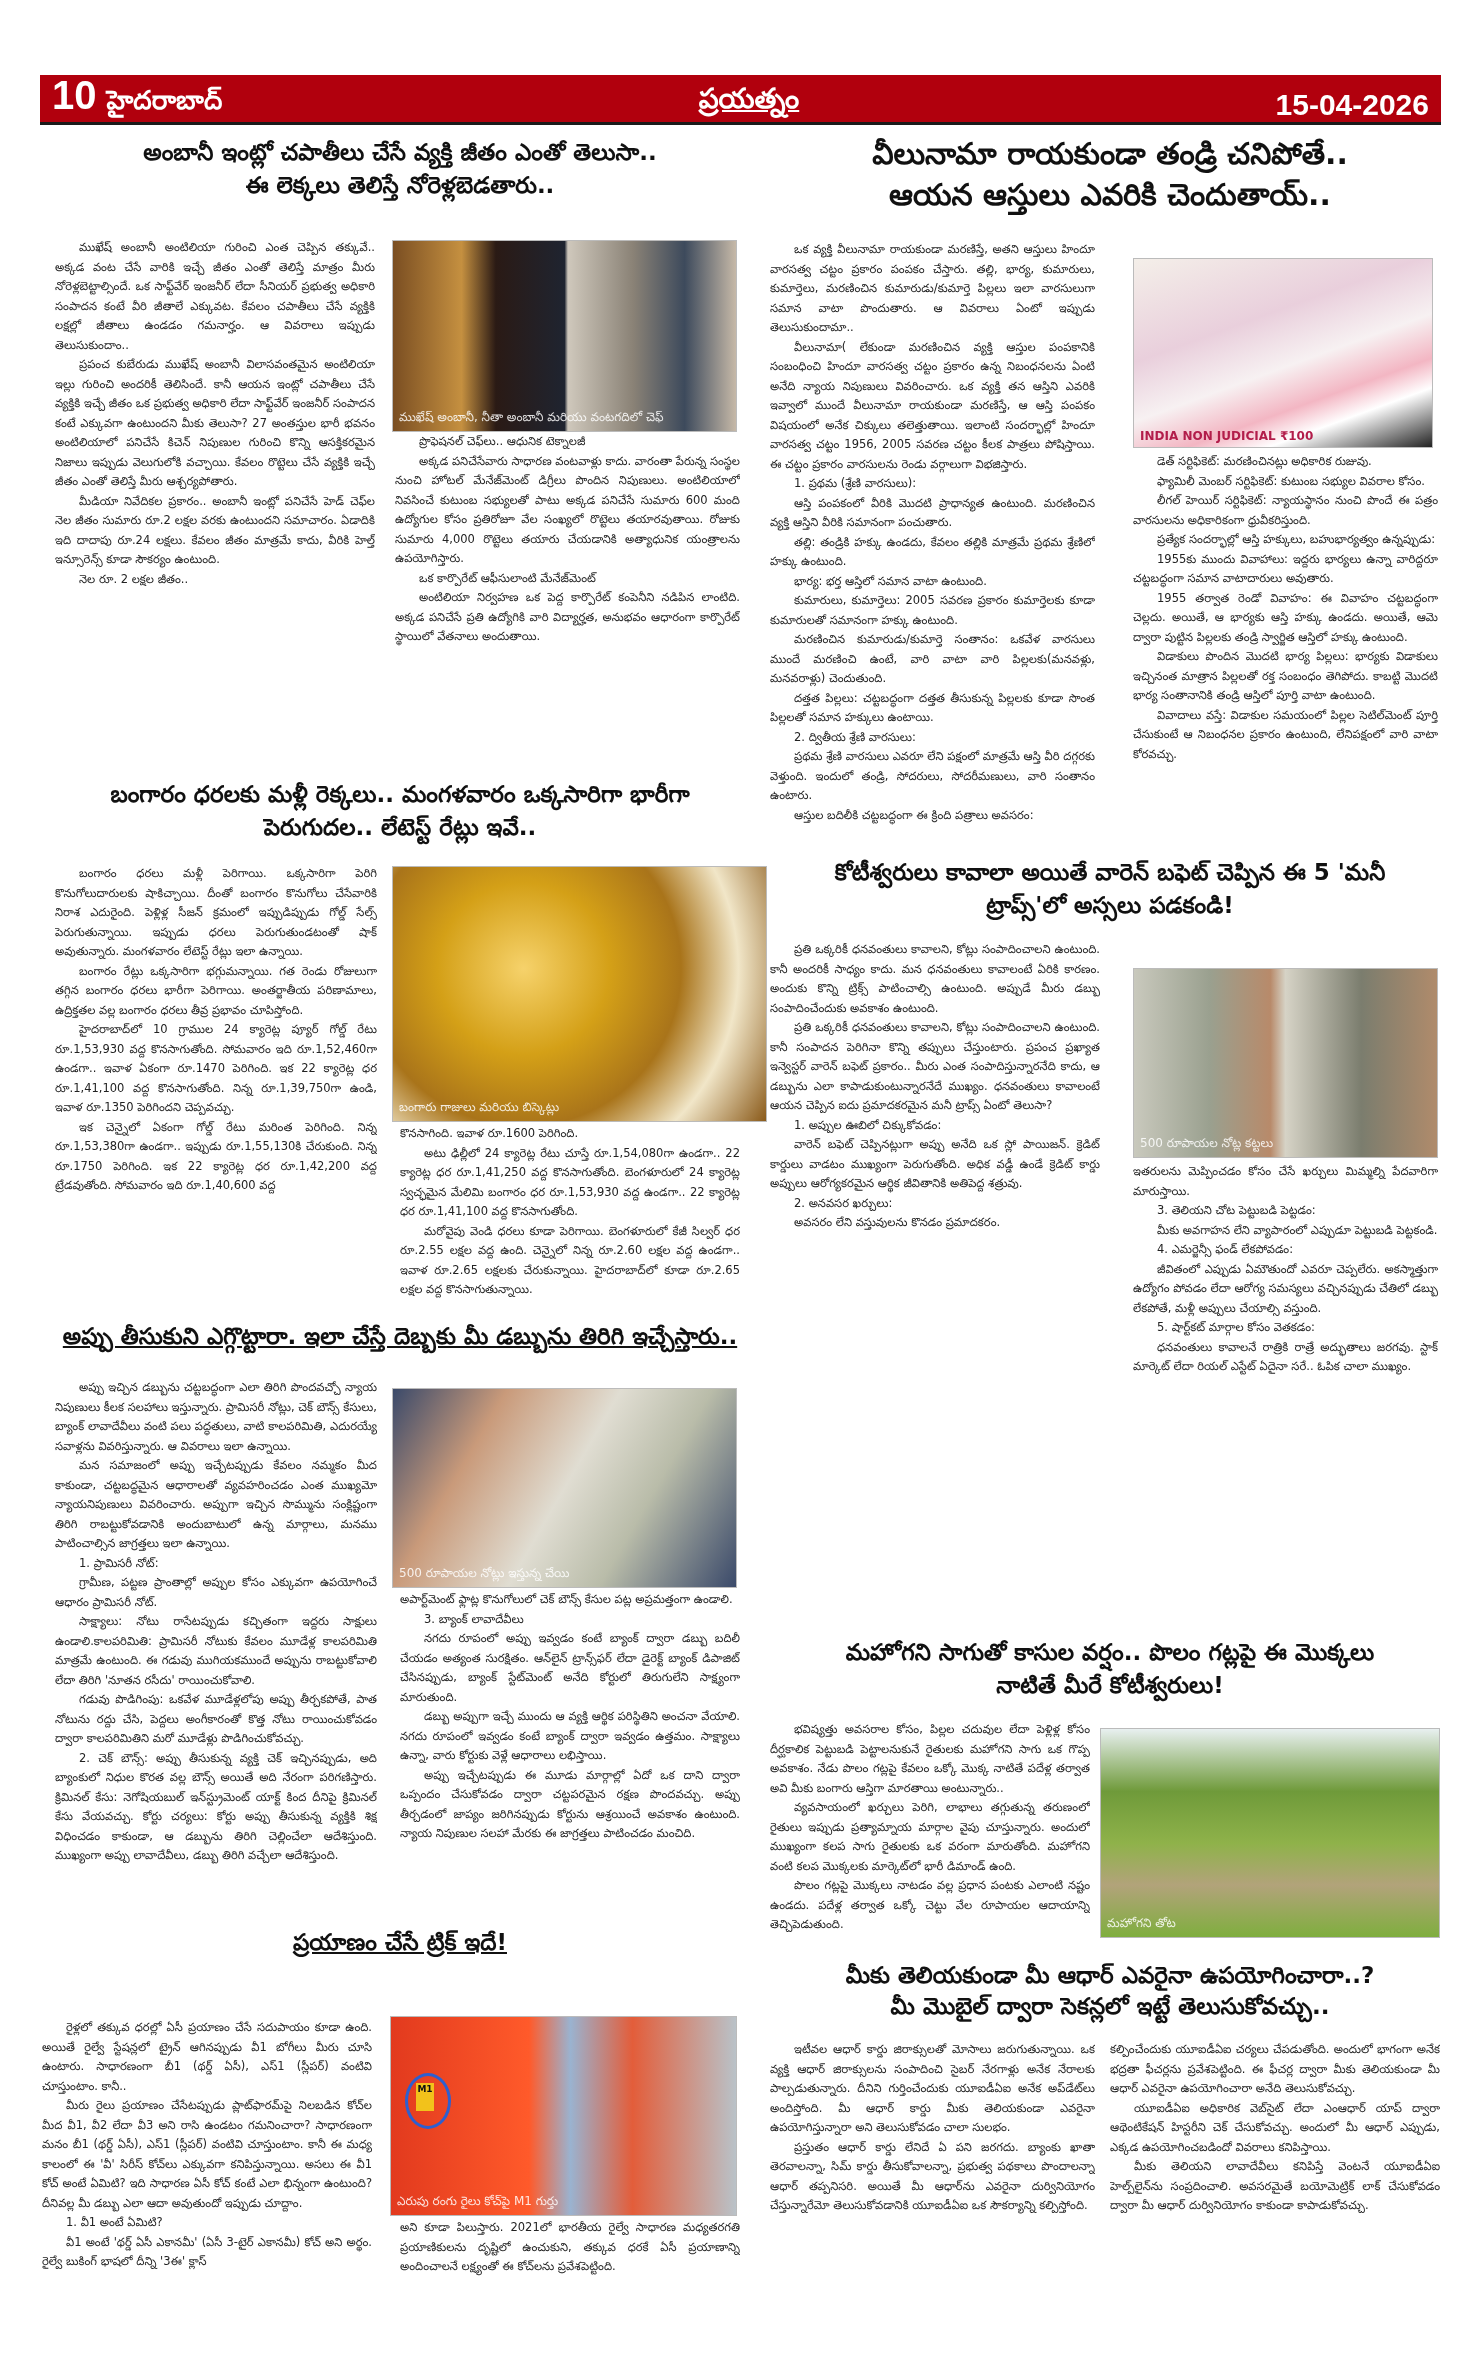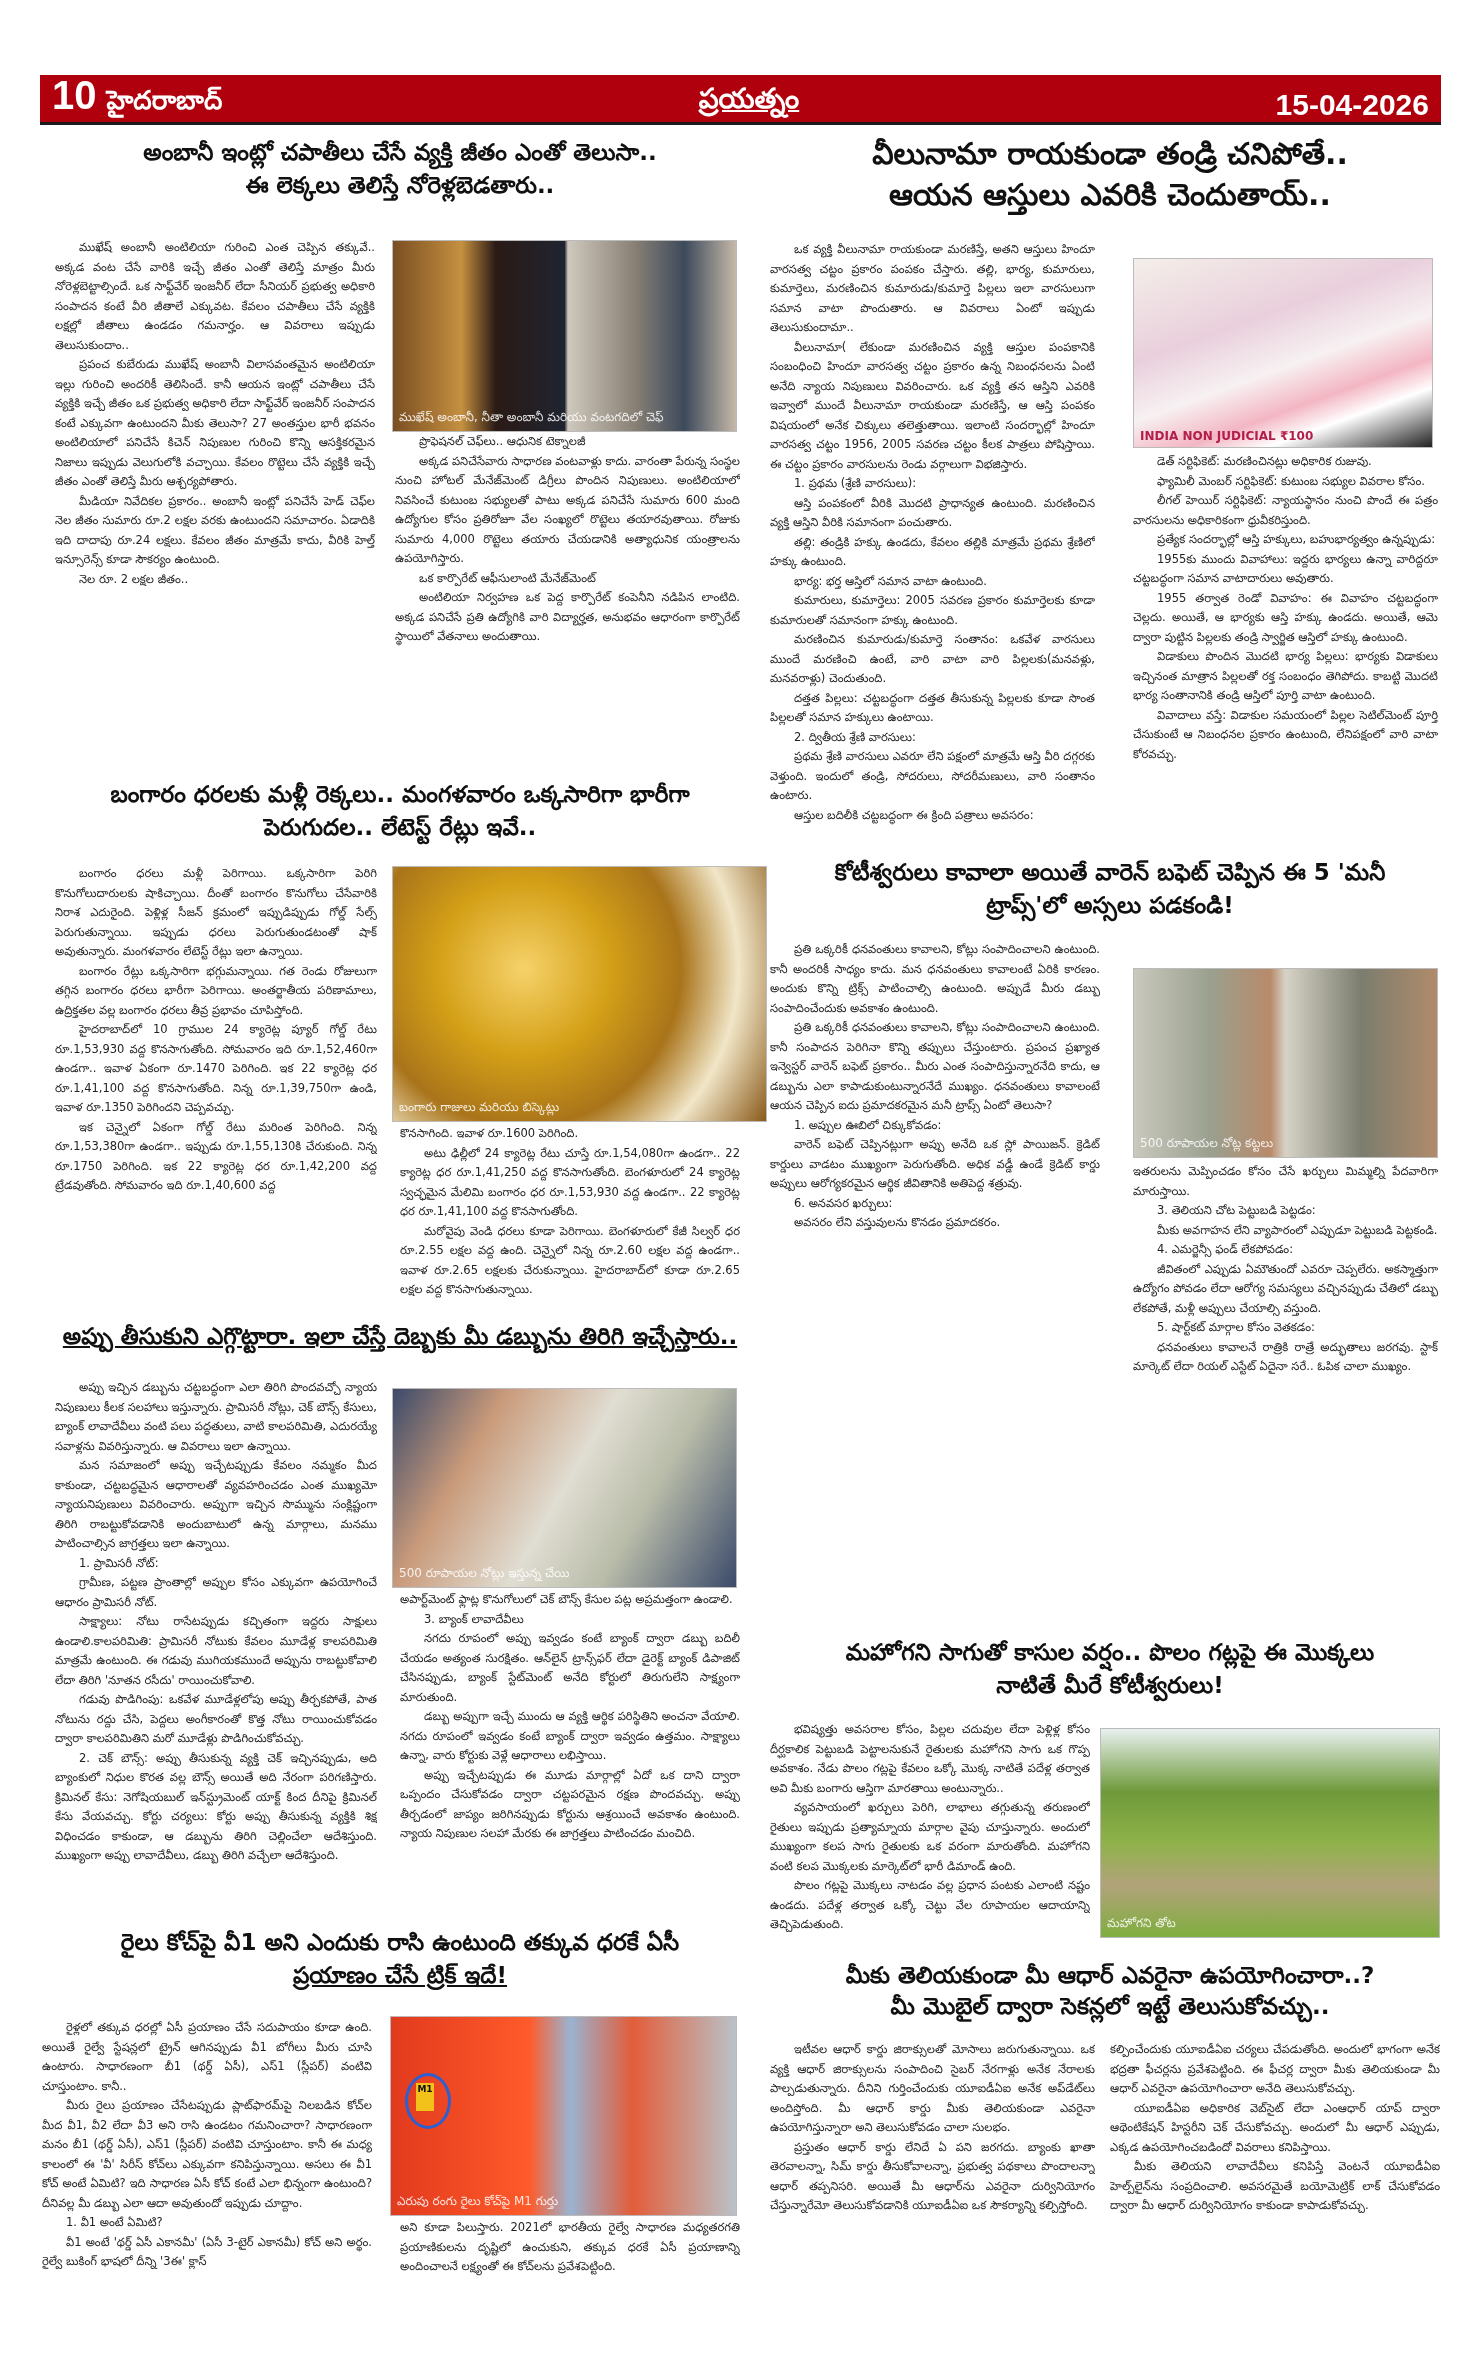--- a/index.html
+++ b/index.html
@@ -190,7 +190,7 @@
     <p>ప్రతి ఒక్కరికీ ధనవంతులు కావాలని, కోట్లు సంపాదించాలని ఉంటుంది. కానీ సంపాదన పెరిగినా కొన్ని తప్పులు చేస్తుంటారు. ప్రపంచ ప్రఖ్యాత ఇన్వెస్టర్ వారెన్ బఫెట్ ప్రకారం.. మీరు ఎంత సంపాదిస్తున్నారనేది కాదు, ఆ డబ్బును ఎలా కాపాడుకుంటున్నారనేదే ముఖ్యం. ధనవంతులు కావాలంటే ఆయన చెప్పిన ఐదు ప్రమాదకరమైన మనీ ట్రాప్స్ ఏంటో తెలుసా?</p>
     <p>1. అప్పుల ఊబిలో చిక్కుకోవడం:</p>
     <p>వారెన్ బఫెట్ చెప్పినట్లుగా అప్పు అనేది ఒక స్లో పాయిజన్. క్రెడిట్ కార్డులు వాడటం ముఖ్యంగా పెరుగుతోంది. అధిక వడ్డీ ఉండే క్రెడిట్ కార్డు అప్పులు ఆరోగ్యకరమైన ఆర్థిక జీవితానికి అతిపెద్ద శత్రువు.</p>
-    <p>6. అనవసర ఖర్చులు:</p>
+    <p>2. అనవసర ఖర్చులు:</p>
     <p>అవసరం లేని వస్తువులను కొనడం ప్రమాదకరం.</p>
   </div>
   <div class="photo img-money" style="left:1133px; top:968px; width:305px; height:190px;">

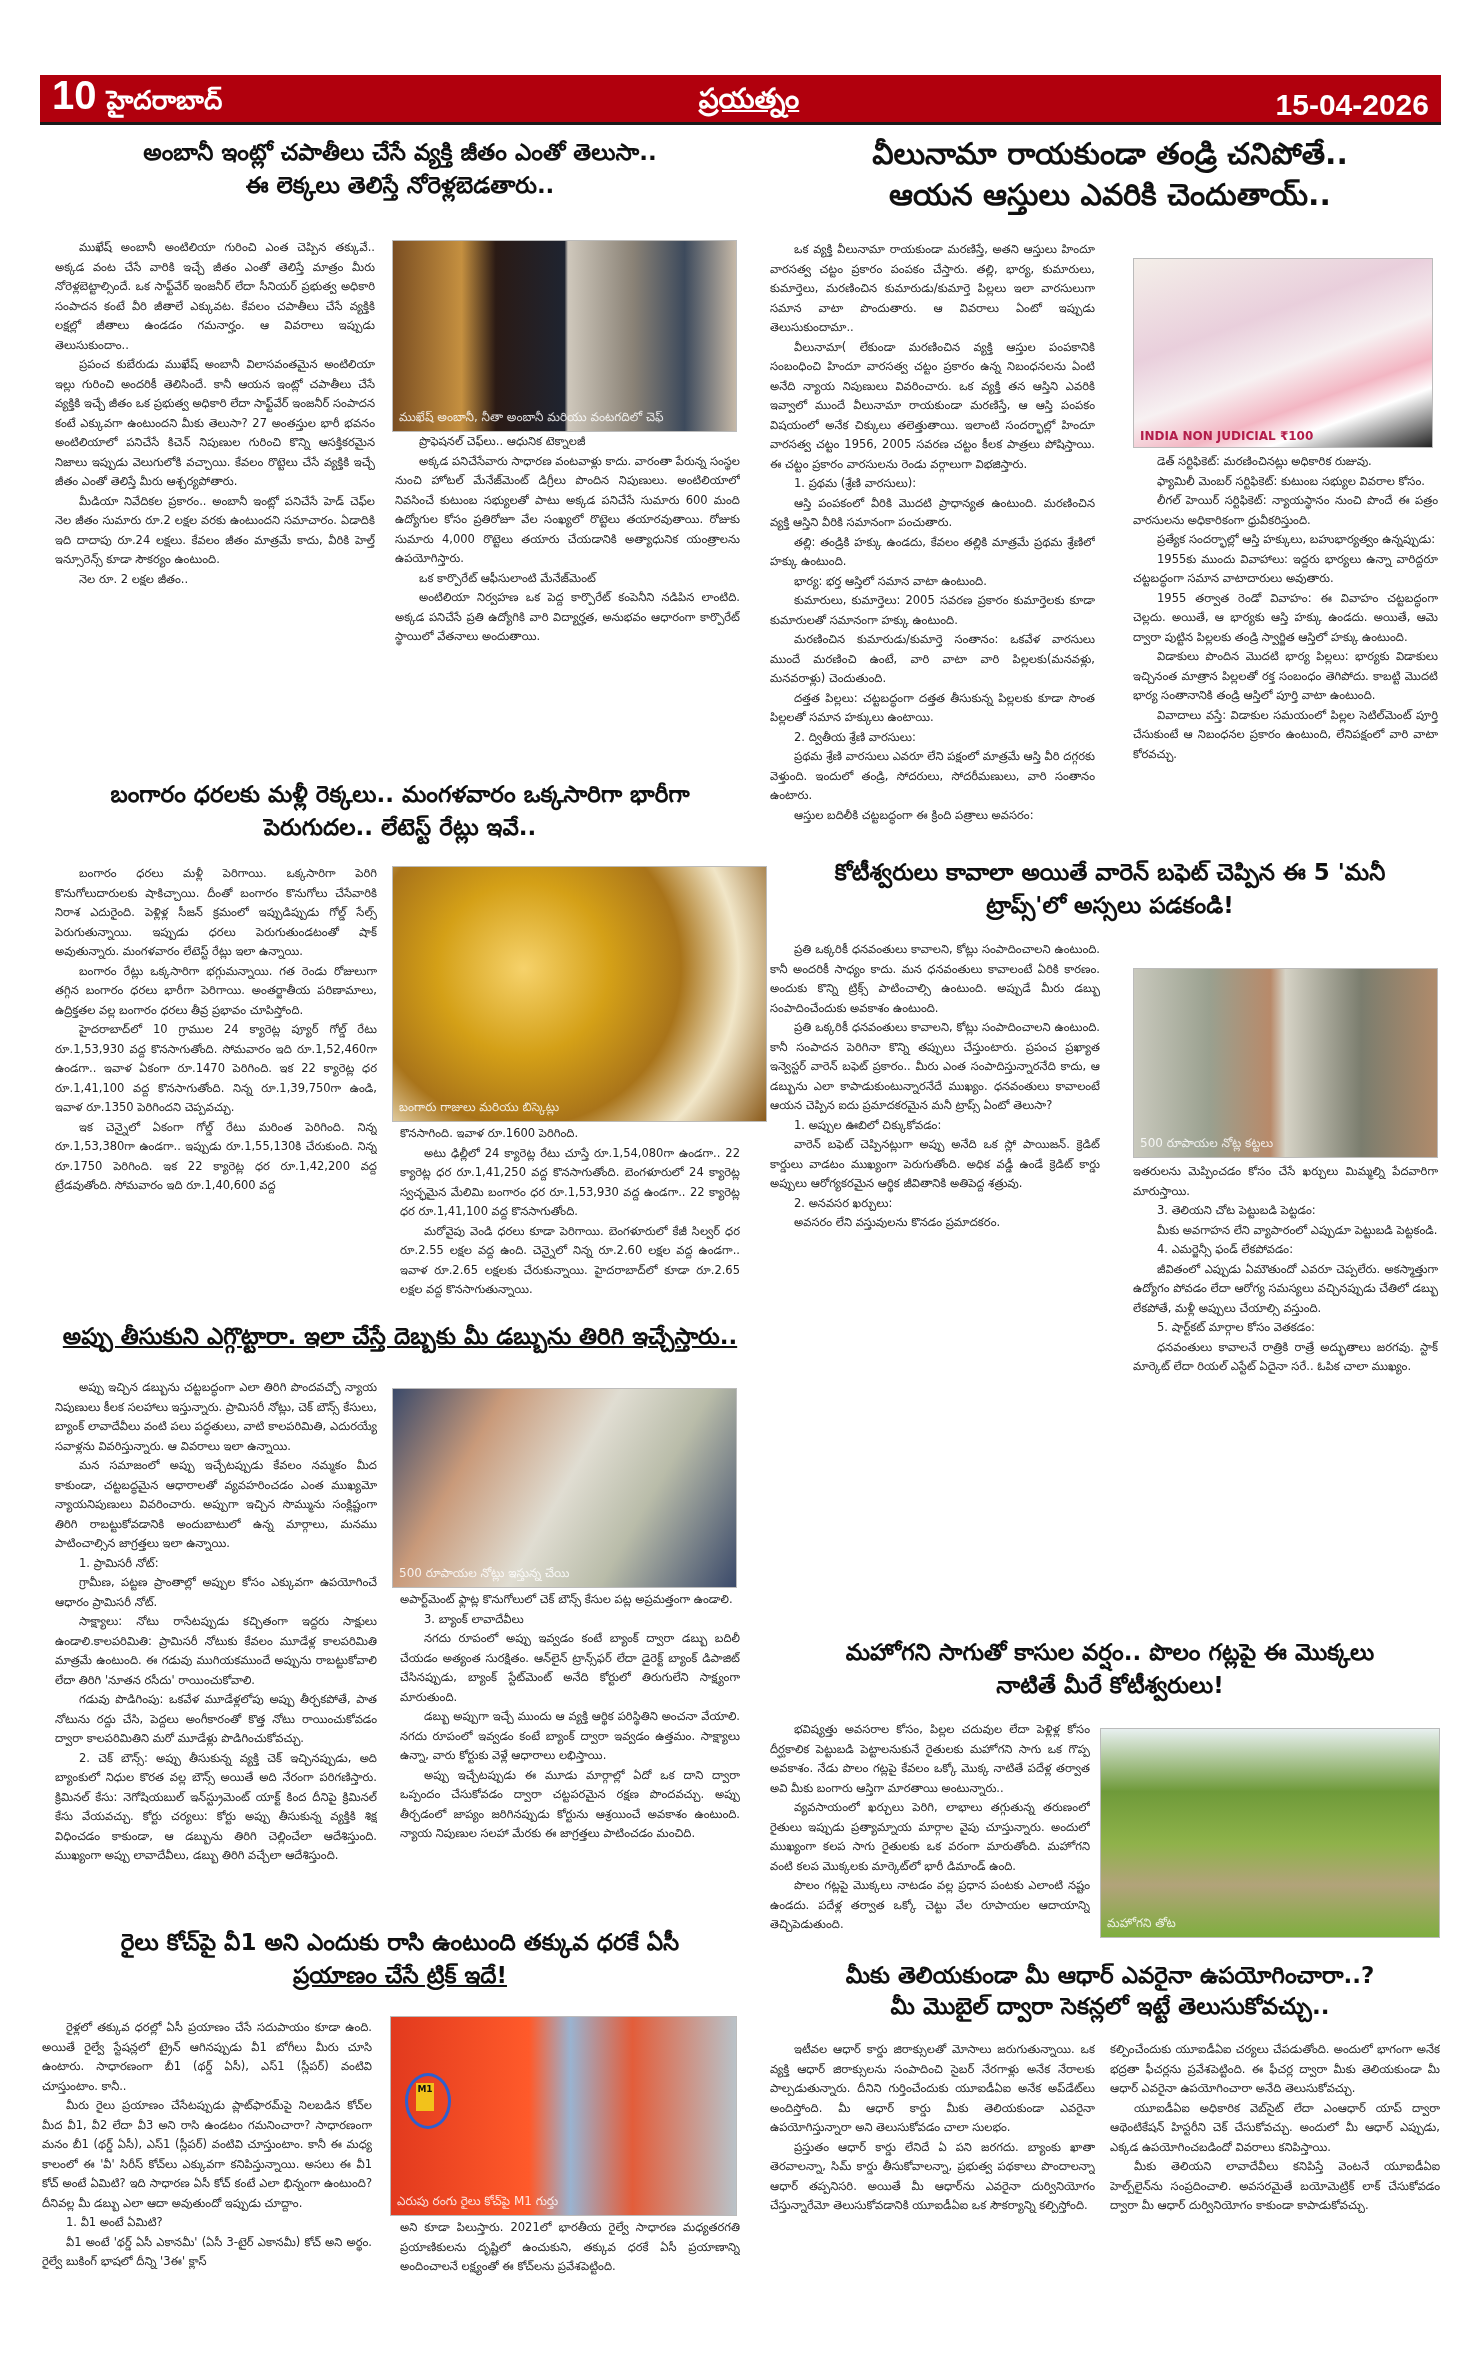--- a/index.html
+++ b/index.html
@@ -127,7 +127,6 @@
 
 <div>
   <div class="headline md" style="left:40px; top:1926px; width:720px;">
-    <div>రైలు కోచ్‌పై వీ1 అని ఎందుకు రాసి ఉంటుంది తక్కువ ధరకే ఏసీ</div>
     <div style="text-decoration:underline;">ప్రయాణం చేసే ట్రిక్ ఇదే!</div>
   </div>
   <div class="body-text" style="left:42px; top:2018px; width:330px; height:270px;">

